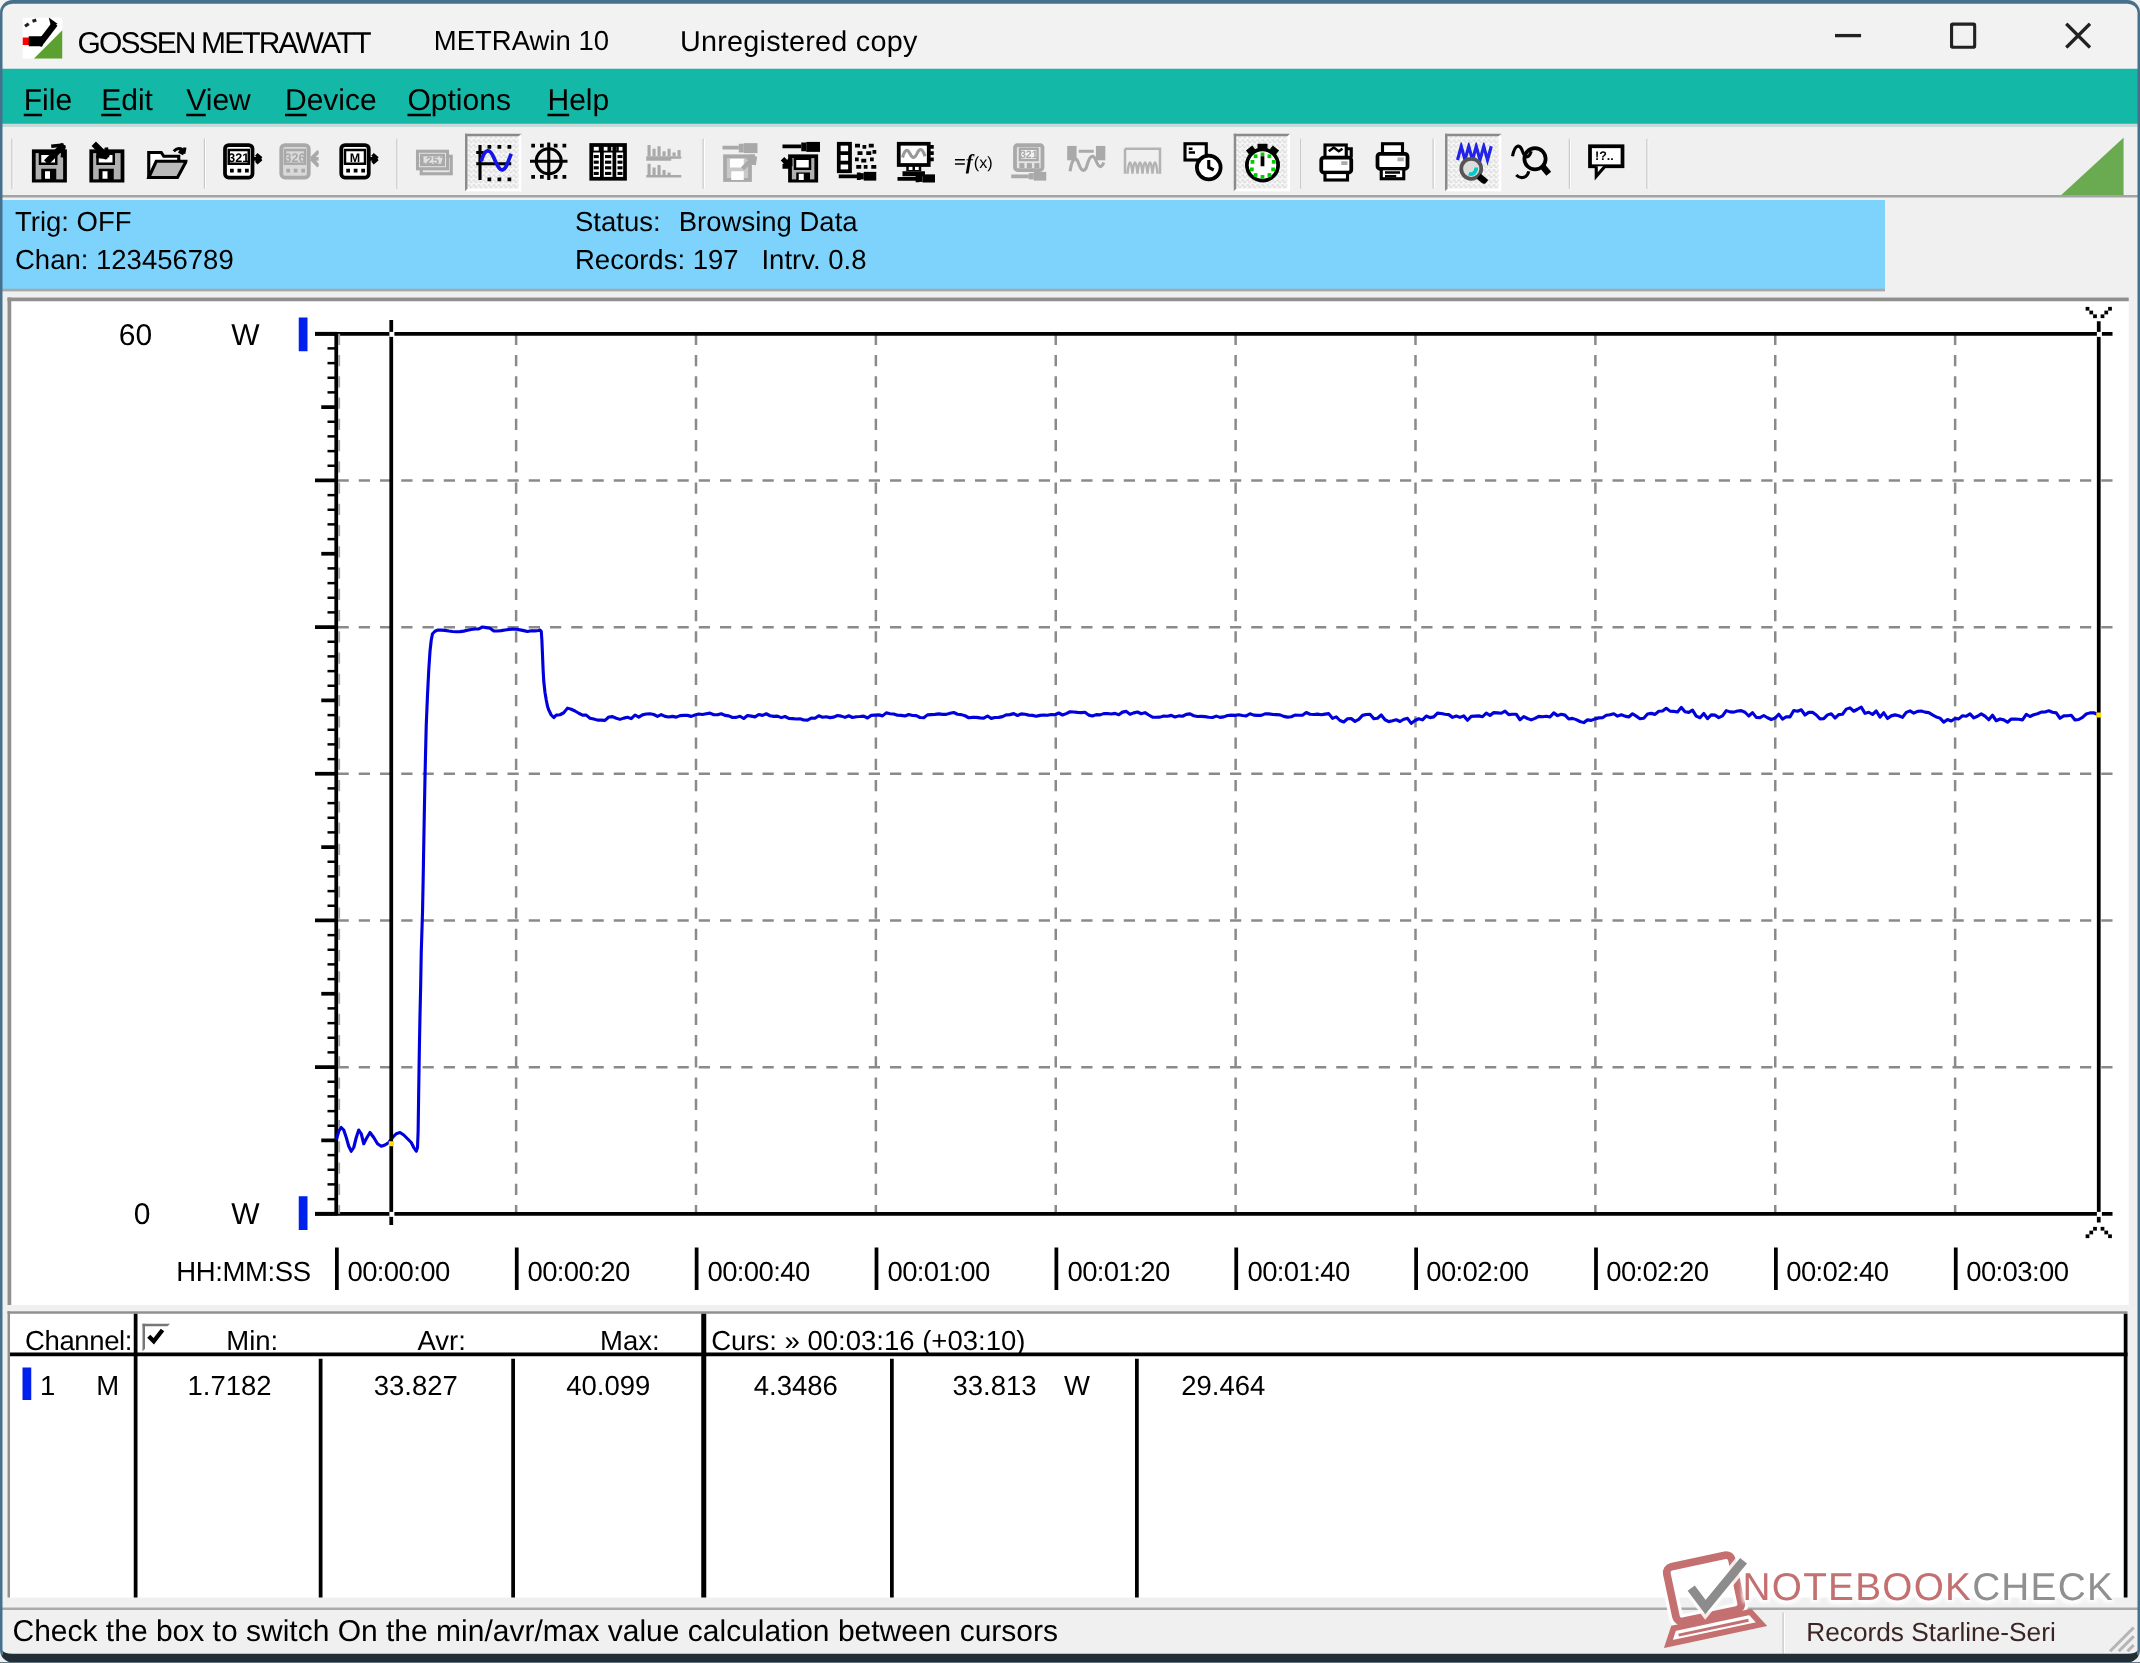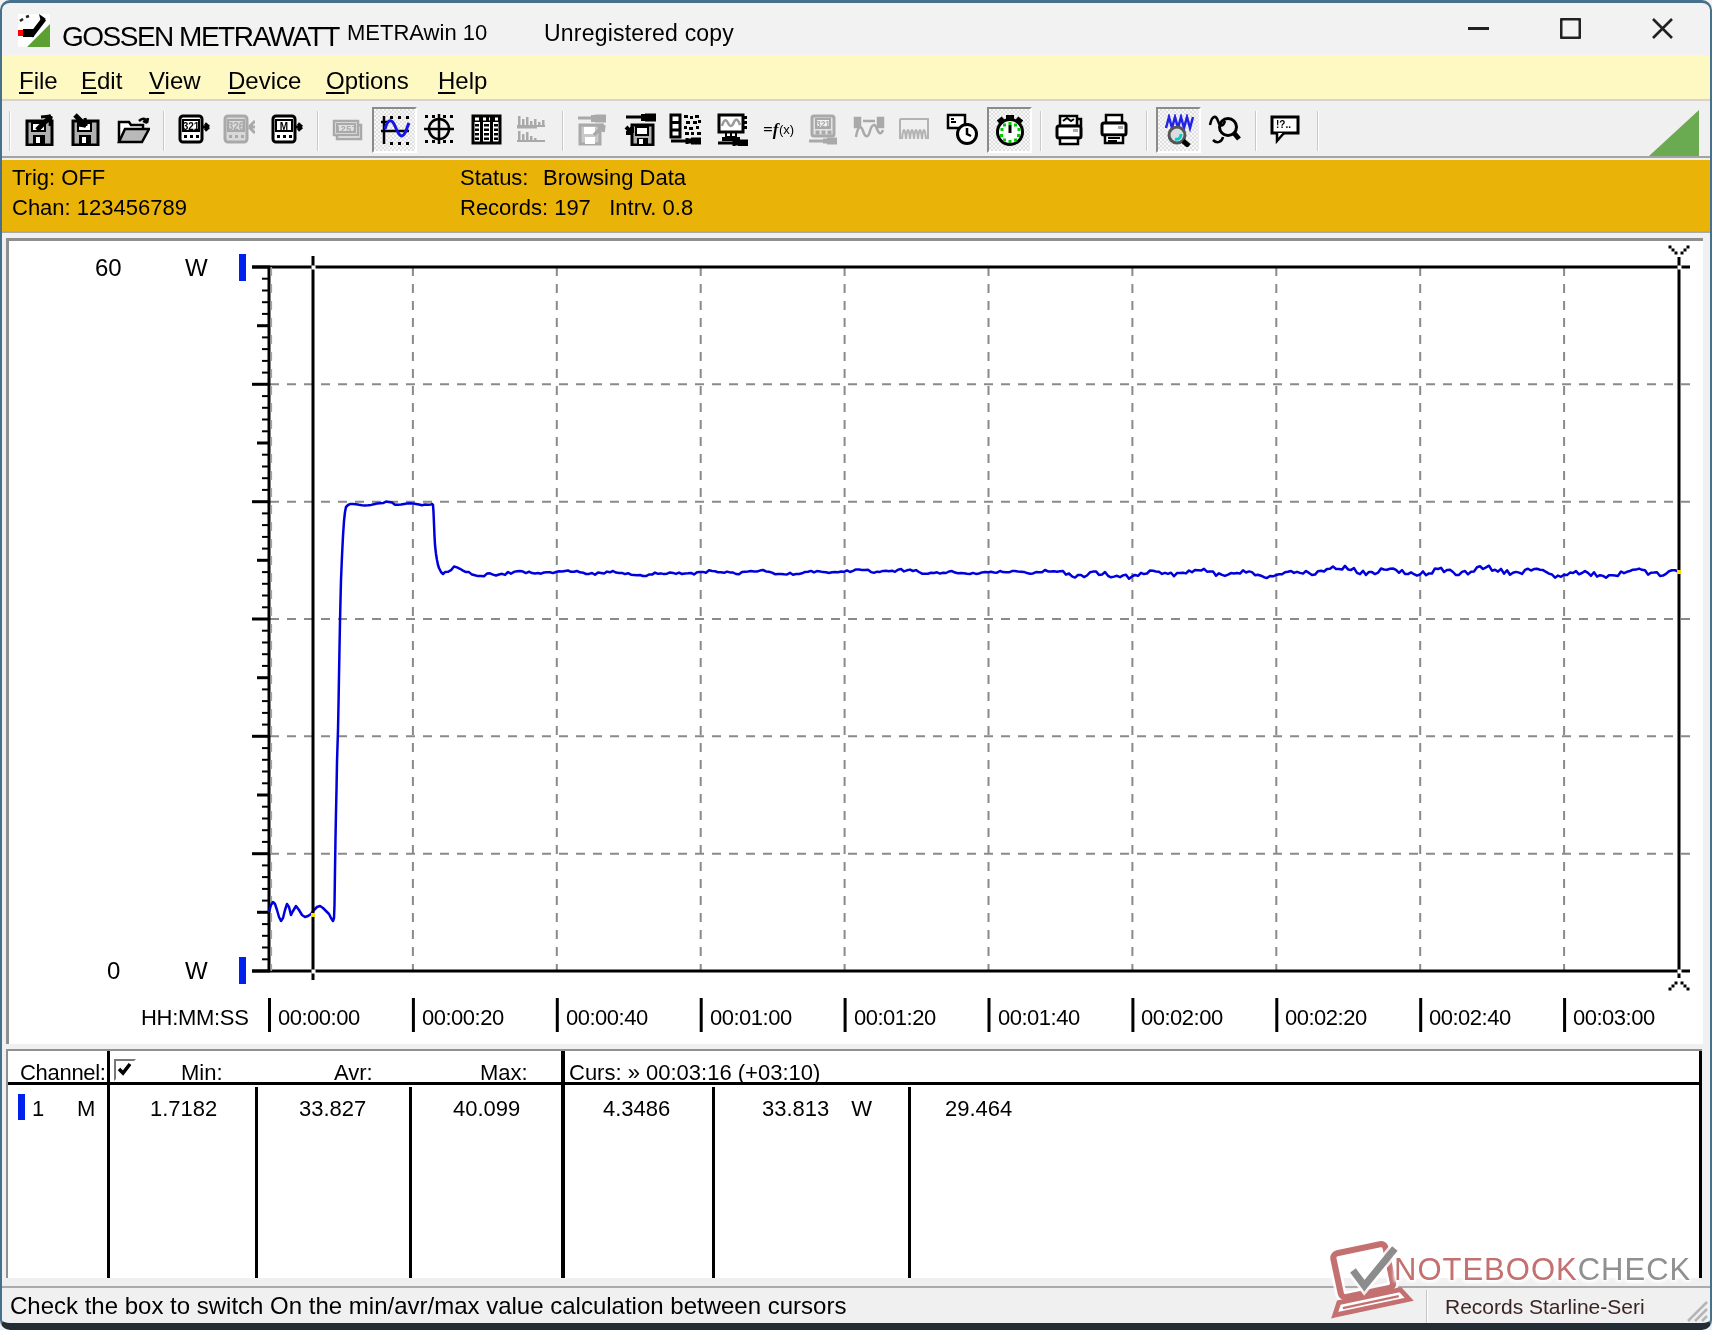--- a/index.html
+++ b/index.html
@@ -35,7 +35,7 @@
       <polygon points="21,0 28,5 23,8" fill="#000"></polygon>
       <path d="M2 7 L5 5 M8 3 L11 2" stroke="#222" stroke-width="2.6" fill="none"></path>
     </svg>
-    <div class="t" style="left:62px;top:21px;font-size:28px;letter-spacing:-1.5px;">GOSSEN METRAWATT</div>
+    <div class="t" style="left:62px;top:21px;font-size:24px;letter-spacing:-1.5px;">GOSSEN METRAWATT</div>
     <div class="t" style="left:347px;top:20px;font-size:22px;">METRAwin 10</div>
     <div class="t" style="left:544px;top:20px;font-size:23px;letter-spacing:0.2px">Unregistered copy</div>
     <svg class="abs" style="left:1468px;top:27px" width="21" height="3">

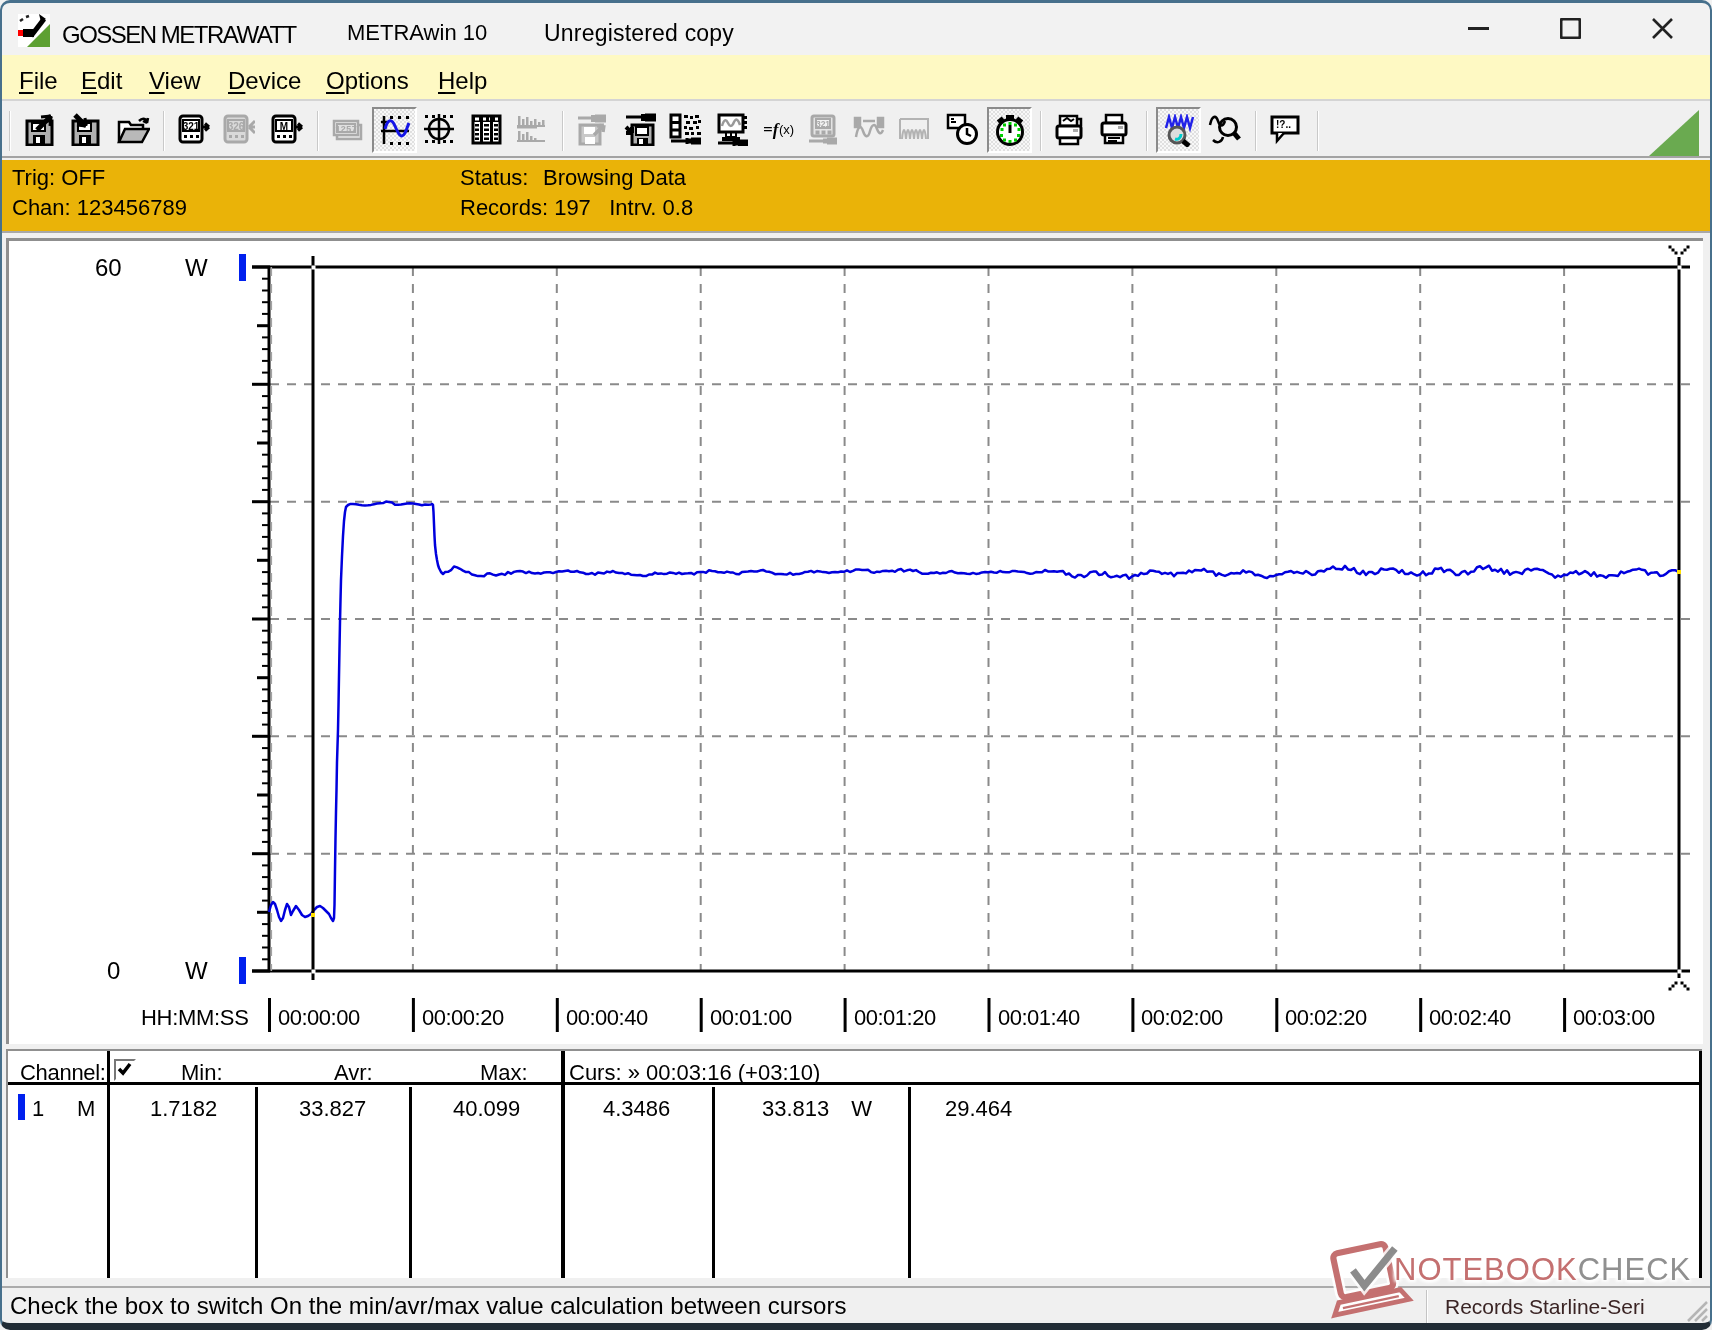--- a/index.html
+++ b/index.html
@@ -9,7 +9,7 @@
 .abs { position:absolute; }
 .t { position:absolute; white-space:pre; color:#000; }
 #titlebar { position:absolute; left:0; top:0; width:1712px; height:55px; background:#f2f2f2; }
-#menubar { position:absolute; left:0; top:55px; width:1712px; height:46px; background:#fef9c3; border-bottom:2px solid #d4d4d4; font-size:24px; }
+#menubar { position:absolute; left:0; top:55px; width:1712px; height:46px; background:#14b8a6; border-bottom:2px solid #d4d4d4; font-size:24px; }
 #toolbar { position:absolute; left:0; top:103px; width:1712px; height:55px; background:#f0f0f0; border-bottom:2px solid #a3a3a3;text-align:right; }
 #statusrow { position:absolute; left:0; top:160px; width:1712px; height:73px; background:#eab308; border-bottom:2px solid #a8a8a8; font-size:22px; }
 .menu-item { position:absolute; top:12px; }

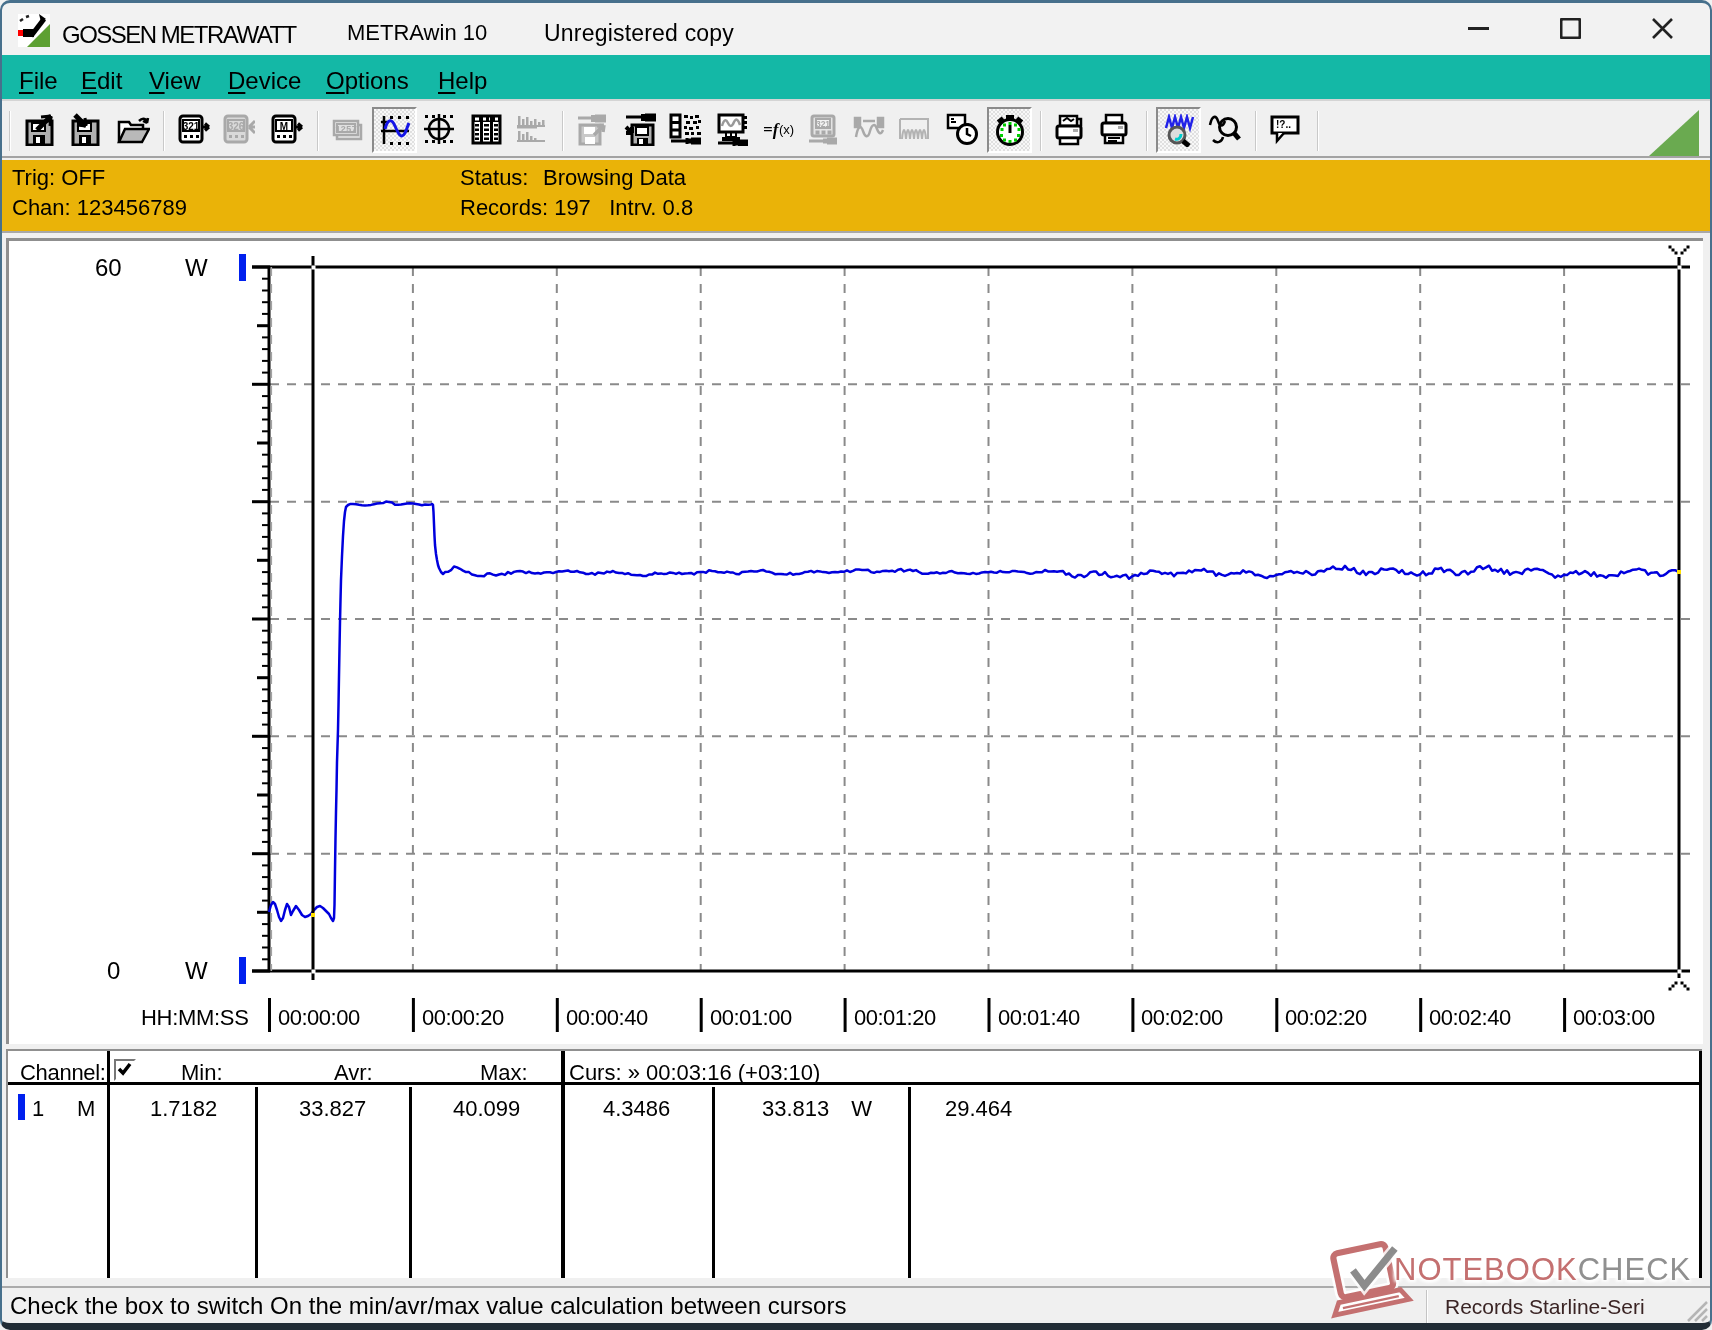--- a/index.html
+++ b/index.html
@@ -11,7 +11,7 @@
 #titlebar { position:absolute; left:0; top:0; width:1712px; height:55px; background:#f2f2f2; }
 #menubar { position:absolute; left:0; top:55px; width:1712px; height:46px; background:#14b8a6; border-bottom:2px solid #d4d4d4; font-size:24px; }
 #toolbar { position:absolute; left:0; top:103px; width:1712px; height:55px; background:#f0f0f0; border-bottom:2px solid #a3a3a3;text-align:right; }
-#statusrow { position:absolute; left:0; top:160px; width:1712px; height:73px; background:#eab308; border-bottom:2px solid #a8a8a8; font-size:22px; }
+#statusrow { position:absolute; left:0; top:160px; width:1508px; height:73px; background:#7dd3fc; border-bottom:2px solid #a8a8a8; font-size:22px; }
 .menu-item { position:absolute; top:12px; }
 .menu-item span { text-decoration:underline; text-underline-offset:3px; }
 .sep { position:absolute; top:8px; width:2px; height:40px; background:#c9c9c9; border-right:1px solid #fff; }

